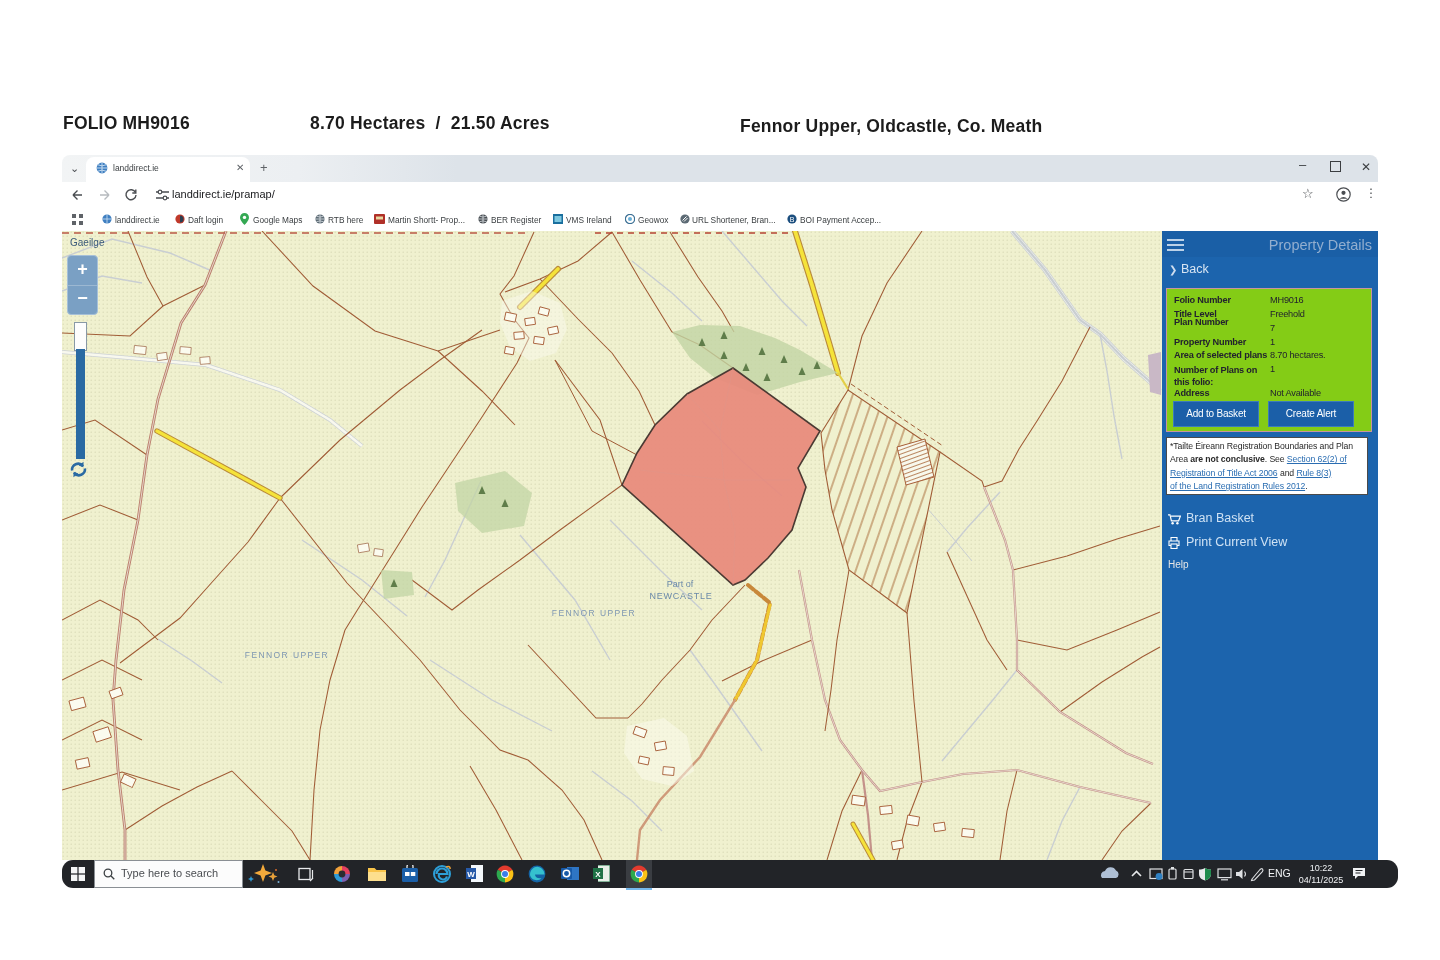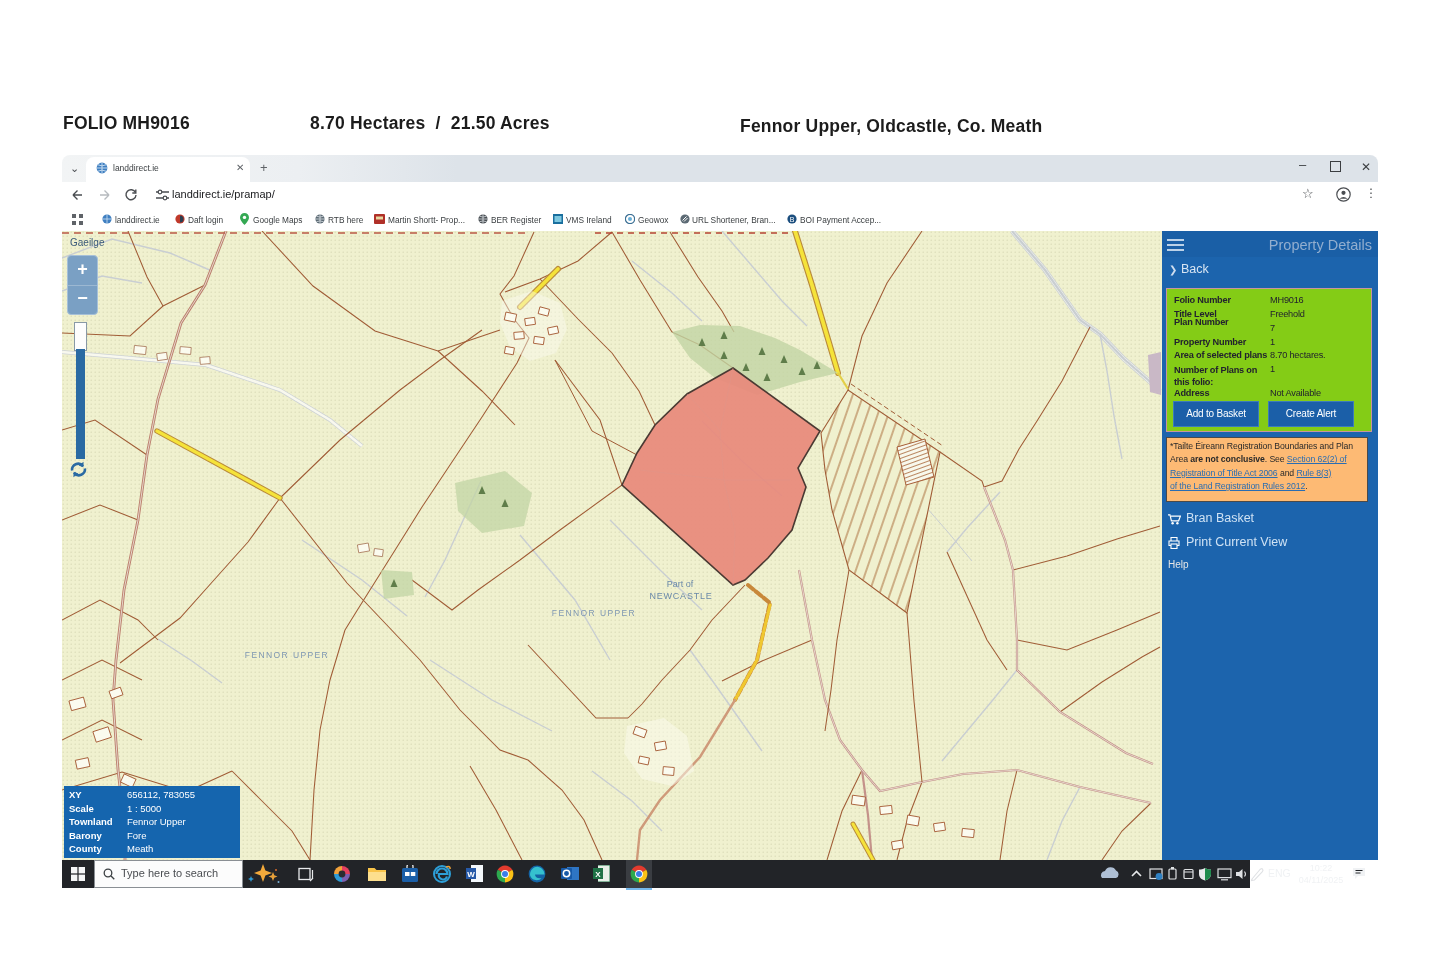--- a/index.html
+++ b/index.html
@@ -362,7 +362,7 @@
         <div class="abs" style="left:101px;top:112px;width:84px;height:24px;background:#1b5fa8;border:1px solid #3d7cba;color:#fff;font-size:10px;text-align:center;line-height:24px;">Create Alert</div>
       </div>
 
-      <div class="abs" style="left:4px;top:206px;width:202px;height:65px;background:#fdba74;border:1.5px solid #4a4a4a;font-size:8.7px;line-height:13.4px;color:#2a2a2a;padding:2px 3px;letter-spacing:-0.1px;box-sizing:border-box;">
+      <div class="abs" style="left:4px;top:206px;width:202px;height:58px;background:#ffffff;border:1.5px solid #4a4a4a;font-size:8.7px;line-height:13.4px;color:#2a2a2a;padding:2px 3px;letter-spacing:-0.1px;box-sizing:border-box;">
         <span style="white-space:nowrap;">*Tailte Éireann Registration Boundaries and Plan</span><br>
         <span style="white-space:nowrap;">Area <b>are not conclusive</b>. See <span style="color:#2a6db2;text-decoration:underline;">Section 62(2) of</span></span><br>
         <span style="white-space:nowrap;"><span style="color:#2a6db2;text-decoration:underline;">Registration of Title Act 2006</span> and <span style="color:#2a6db2;text-decoration:underline;">Rule 8(3)</span></span><br>

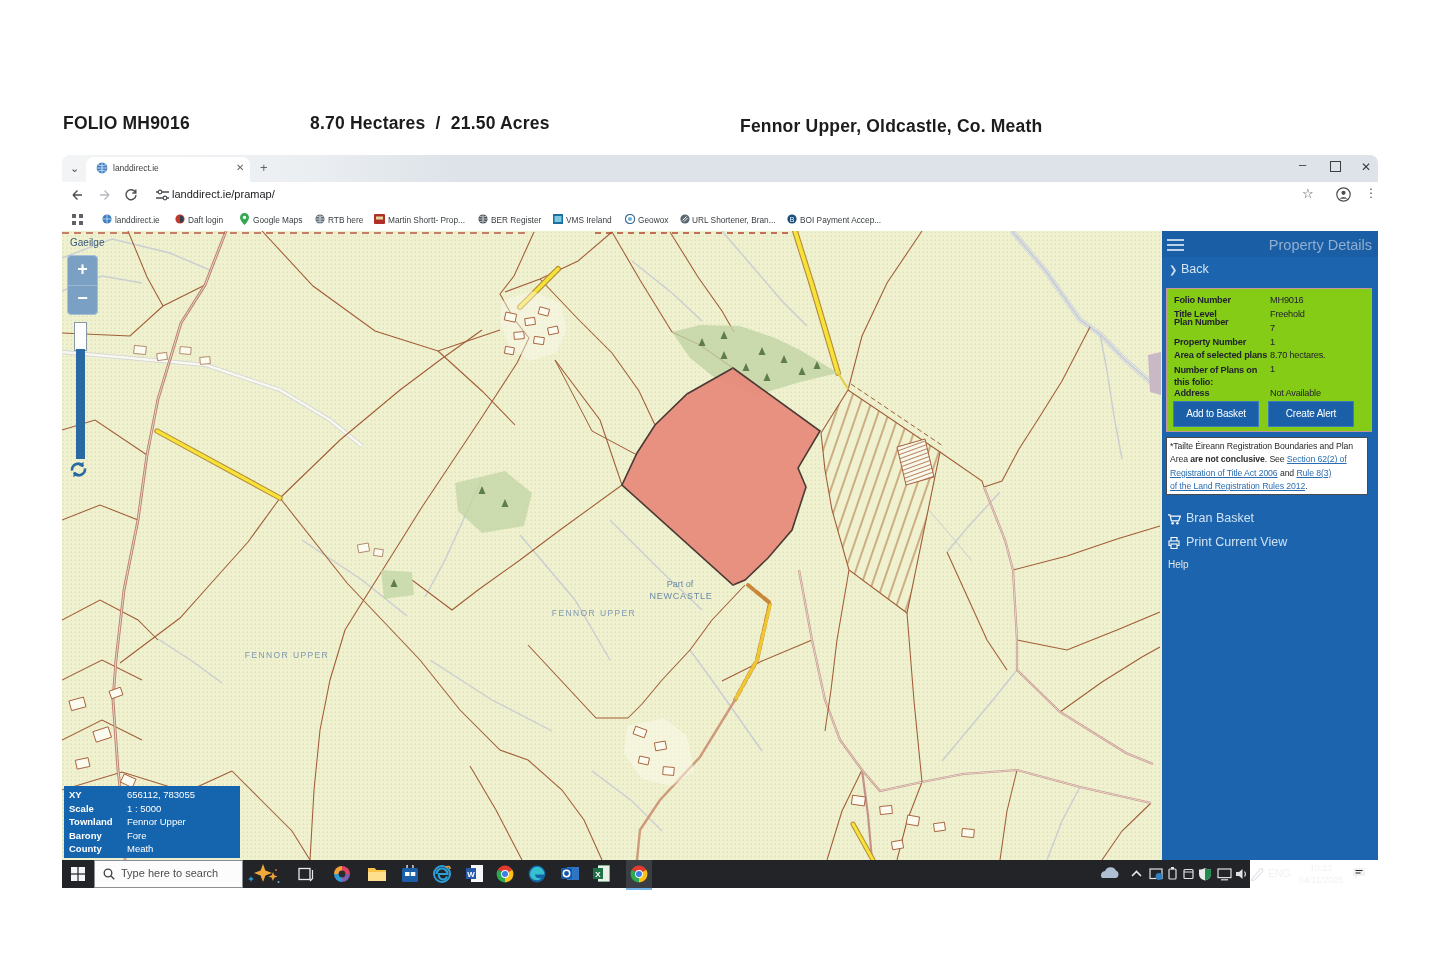--- a/index.html
+++ b/index.html
@@ -397,13 +397,6 @@
       <path d="M4.4 16.2 L4.7 10.8 L9.4 12.6 Z" fill="#2a6aa3"></path>
     </svg>
 
-    <div class="abs" style="left:2px;top:555px;width:176px;height:72px;background:#1565ae;color:#fff;font-size:9.5px;line-height:13.6px;padding:2px 0 0 5px;box-sizing:border-box;">
-      <div><b style="display:inline-block;width:58px;">XY</b>656112, 783055</div>
-      <div><b style="display:inline-block;width:58px;">Scale</b>1 : 5000</div>
-      <div><b style="display:inline-block;width:58px;">Townland</b>Fennor Upper</div>
-      <div><b style="display:inline-block;width:58px;">Barony</b>Fore</div>
-      <div><b style="display:inline-block;width:58px;">County</b>Meath</div>
-    </div>
   </div>
 </div>
 

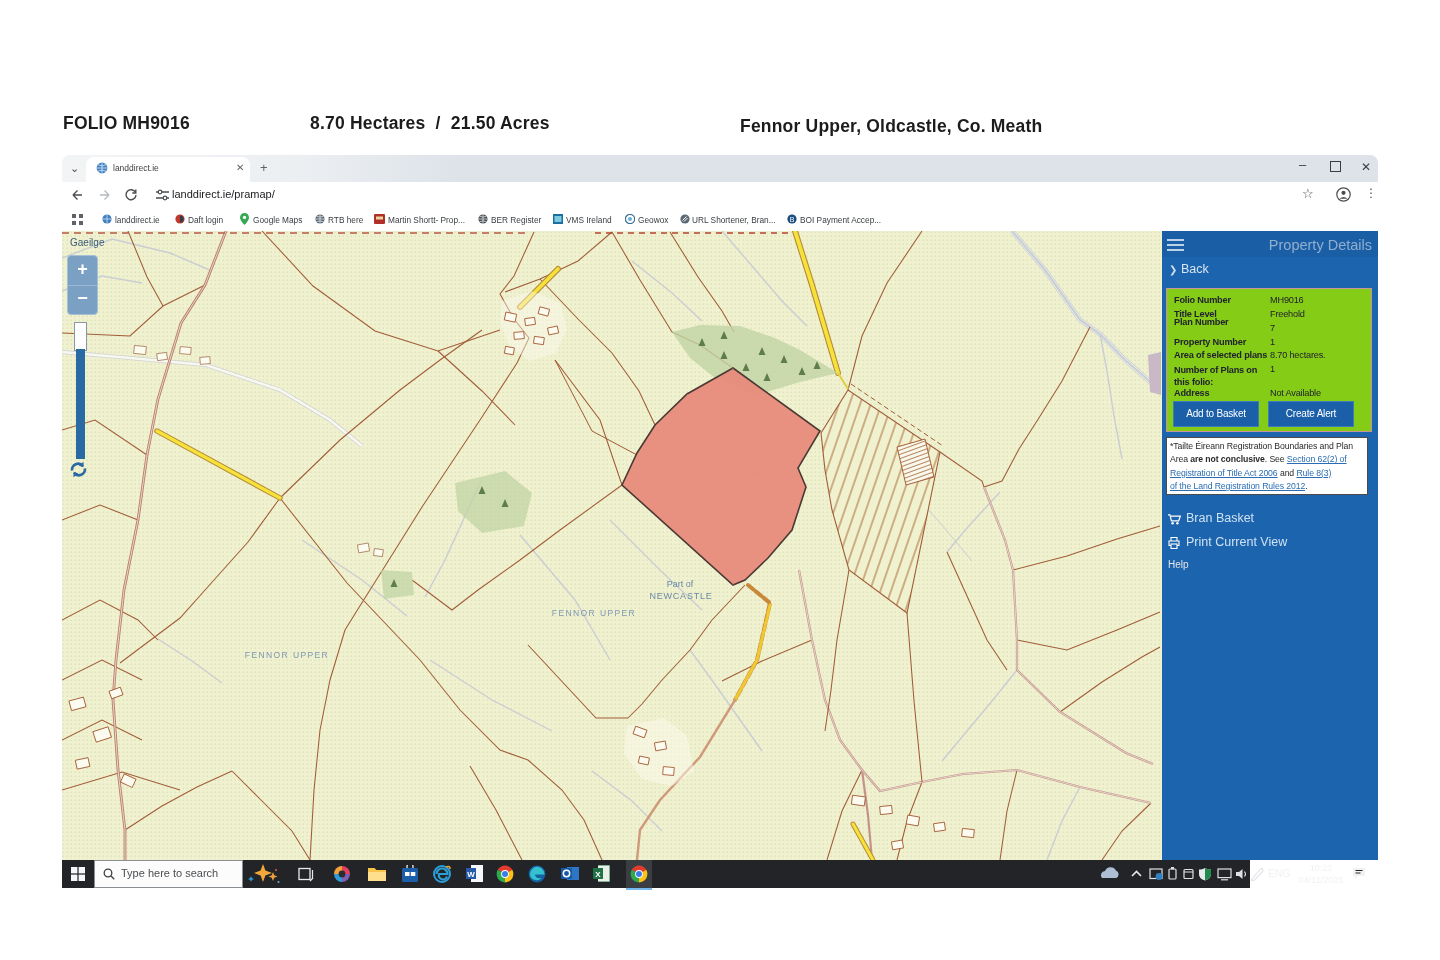--- a/index.html
+++ b/index.html
@@ -400,7 +400,7 @@
   </div>
 </div>
 
-<div class="abs" id="taskbar" style="left:62px;top:860px;width:1188px;height:28px;background:#222428;">
+<div class="abs" id="taskbar" style="left:62px;top:860px;width:1336px;height:28px;background:#222428;border-radius:11px;">
 
   <svg class="abs" style="left:9px;top:7px;" width="14" height="14" viewBox="0 0 14 14">
     <rect x="0" y="0" width="6.4" height="6.4" fill="#f5f6f7"></rect>

